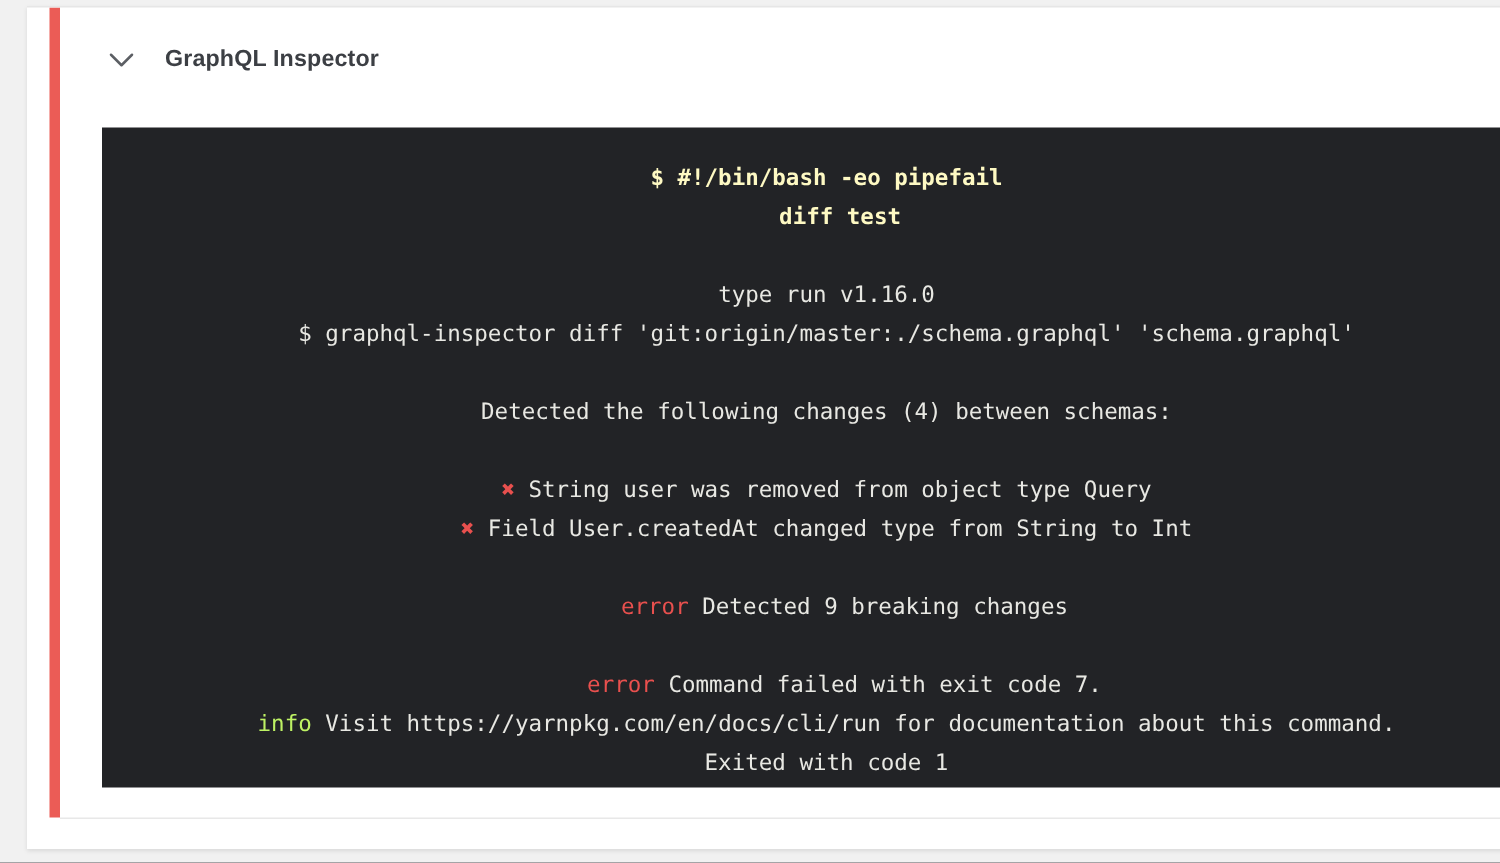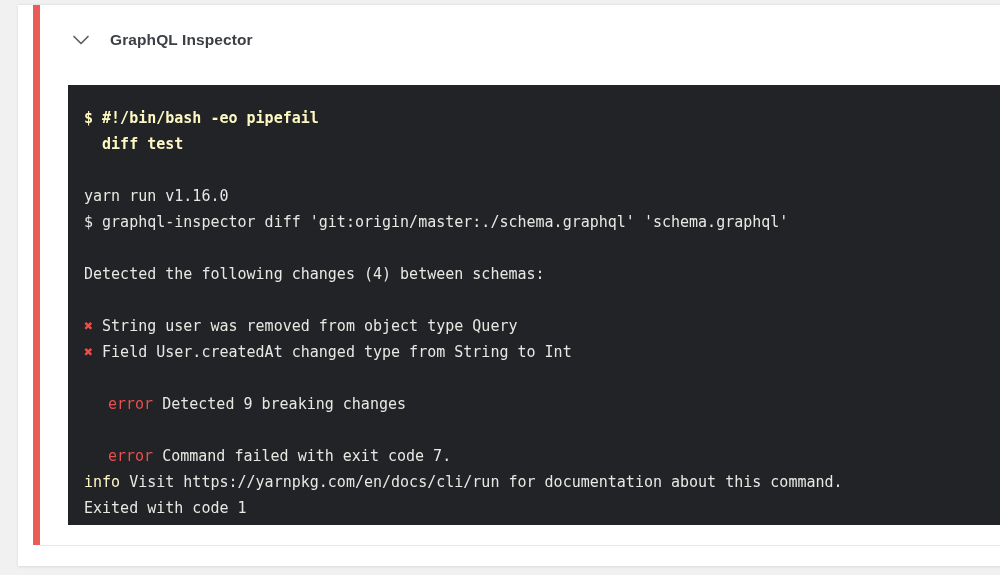--- a/index.html
+++ b/index.html
@@ -21,6 +21,7 @@
     width: 1000px;
     height: 575px;
     background: #f1f1f1;
+    text-align: center;
   }
 
   .card {

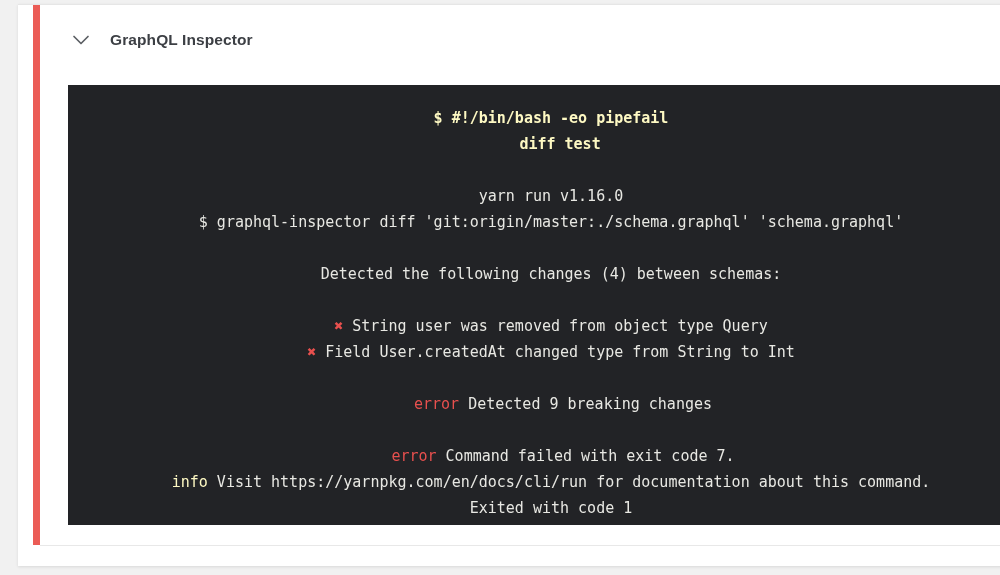--- a/index.html
+++ b/index.html
@@ -144,7 +144,7 @@
         <div class="term-line"><span class="bold">$ #!/bin/bash -eo pipefail</span></div>
         <div class="term-line"><span class="bold">  diff test</span></div>
         <div class="term-line blank"><span></span></div>
-        <div class="term-line"><span>yarn run v1.16.0</span></div>
+        <div class="term-line"><span>type run v1.16.0</span></div>
         <div class="term-line"><span>$ graphql-inspector diff 'git:origin/master:./schema.graphql' 'schema.graphql'</span></div>
         <div class="term-line blank"><span></span></div>
         <div class="term-line"><span>Detected the following changes (4) between schemas:</span></div>

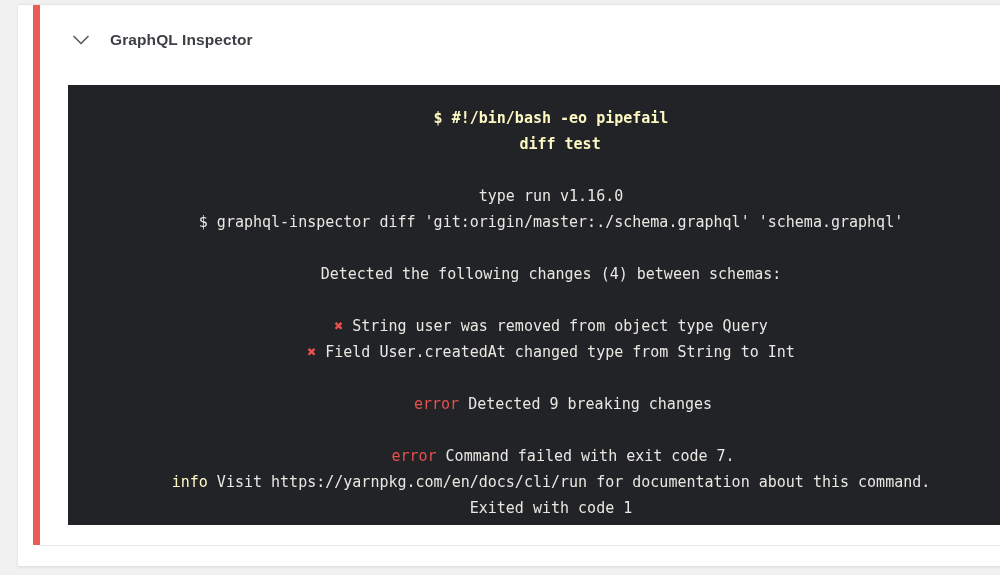--- a/index.html
+++ b/index.html
@@ -99,7 +99,7 @@
   .term-line.blank { height: 26px; }
   .bold { font-weight: bold; color: #fef9c3; }
   .tok-error { color: #e8504e; margin-left: 24px; }
-  .tok-info  { color: #fef9c3; }
+  .tok-info  { color: #bef264; }
   .tok-cross {
     color: #e8504e;
     font-weight: bold;

